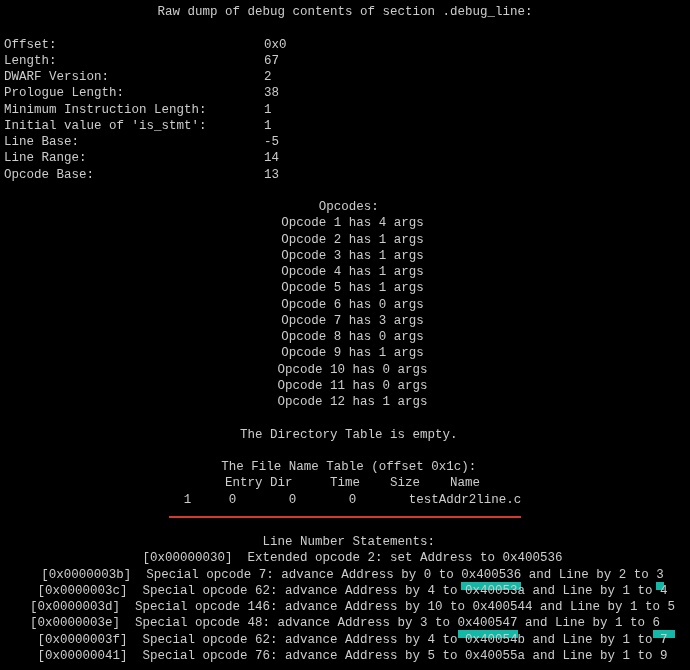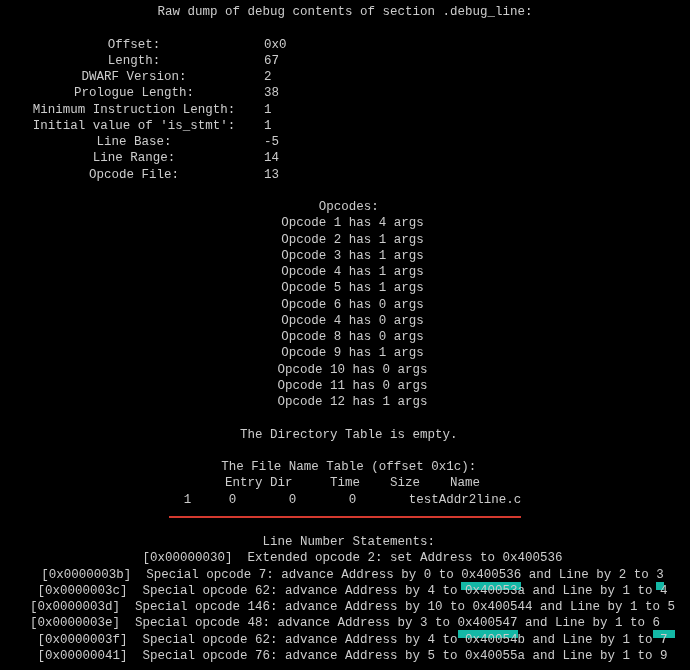--- a/index.html
+++ b/index.html
@@ -15,7 +15,7 @@
   }
   .line { white-space: pre; text-align: center; }
   .row { display: flex; }
-  .label { width: 260px; text-align: center; }
+  .label { width: 260px; }
   .value { }
   .underline-red {
     border-bottom: 2px solid #d43a2f;

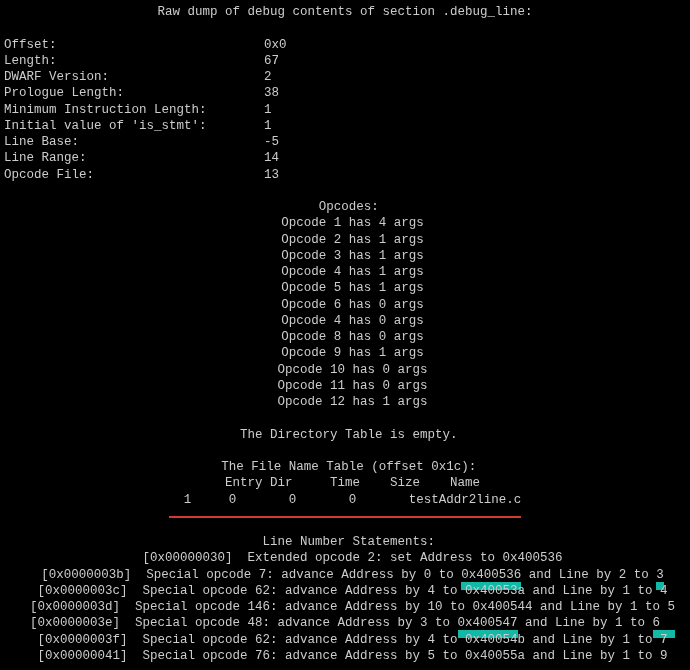--- a/index.html
+++ b/index.html
@@ -66,7 +66,7 @@
       <span class="value">14</span>
     </div>
     <div class="row">
-      <span class="label">  Opcode File:</span>
+      <span class="label">  Opcode Base:</span>
       <span class="value">13</span>
     </div>
   </div>

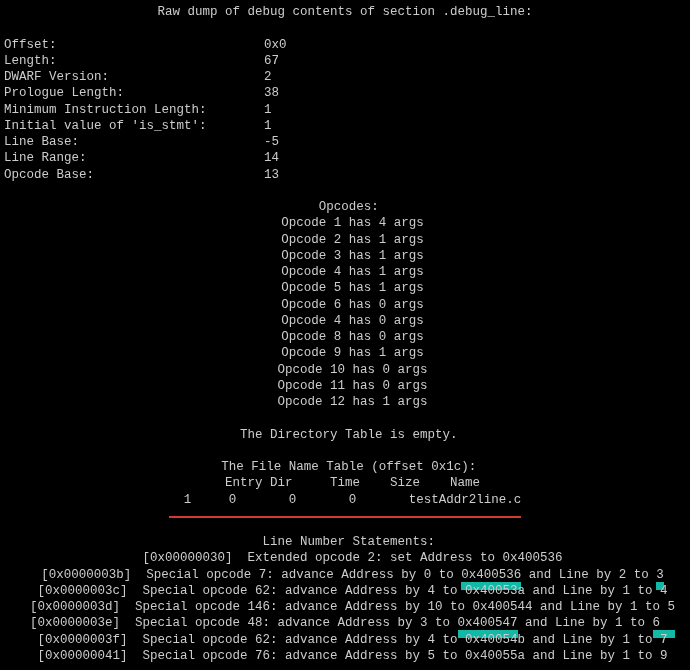--- a/index.html
+++ b/index.html
@@ -80,7 +80,7 @@
     <div class="line">  Opcode 4 has 1 args</div>
     <div class="line">  Opcode 5 has 1 args</div>
     <div class="line">  Opcode 6 has 0 args</div>
-    <div class="line">  Opcode 4 has 0 args</div>
+    <div class="line">  Opcode 7 has 3 args</div>
     <div class="line">  Opcode 8 has 0 args</div>
     <div class="line">  Opcode 9 has 1 args</div>
     <div class="line">  Opcode 10 has 0 args</div>

